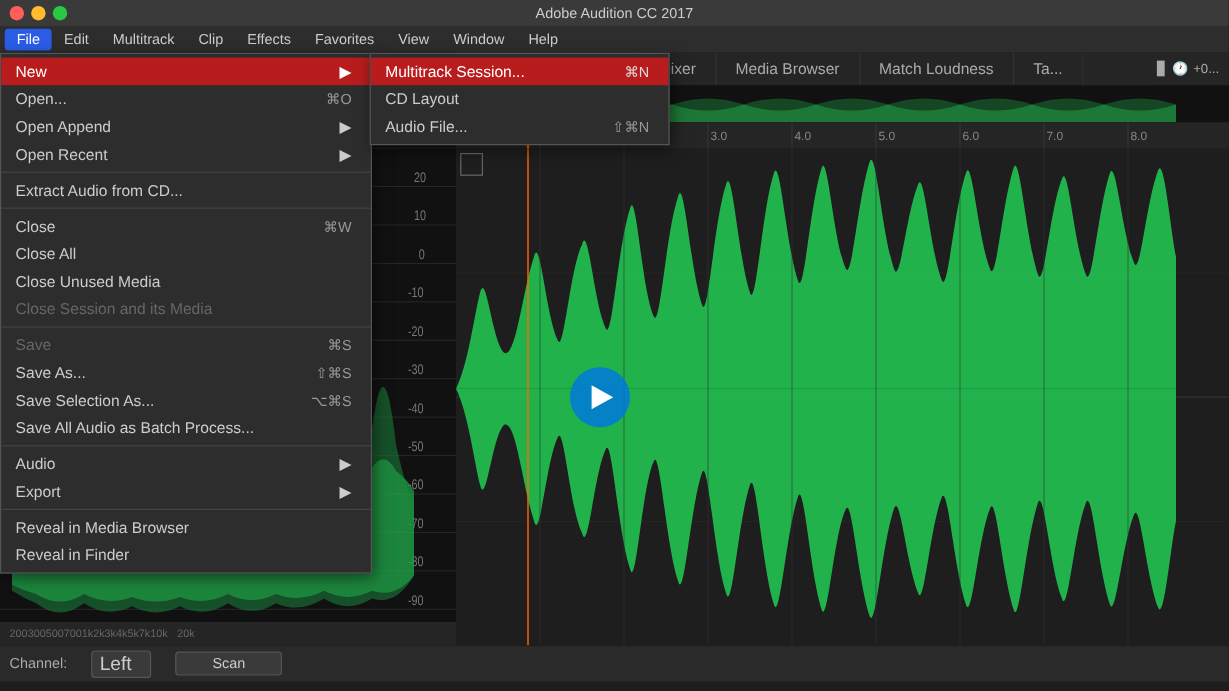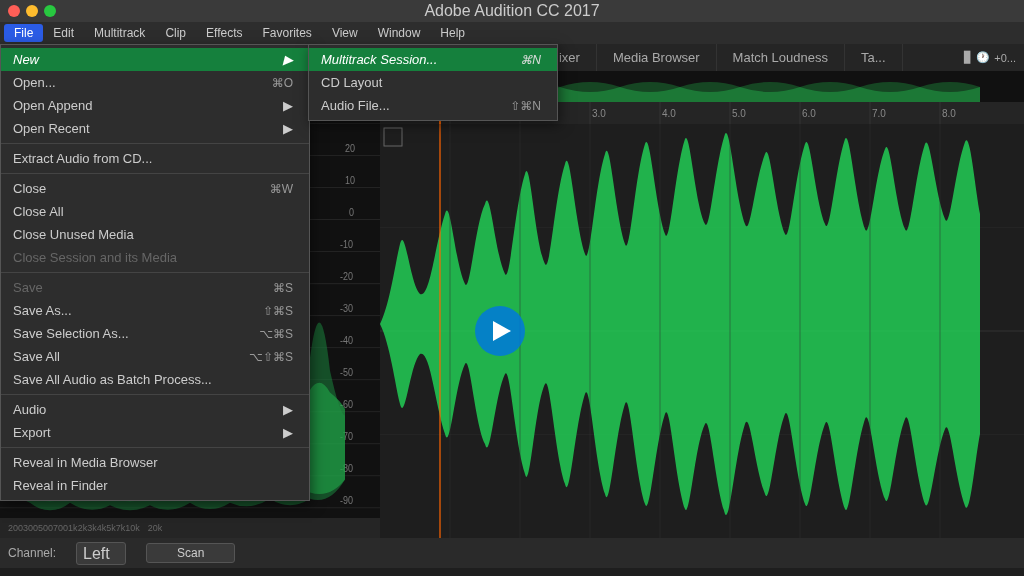--- a/index.html
+++ b/index.html
@@ -22,7 +22,7 @@
       align-items: center;
       justify-content: center;
       color: #ccc;
-      font-size: 16px;
+      font-size: 12px;
       position: relative;
     }
     .title-bar .traffic-lights {

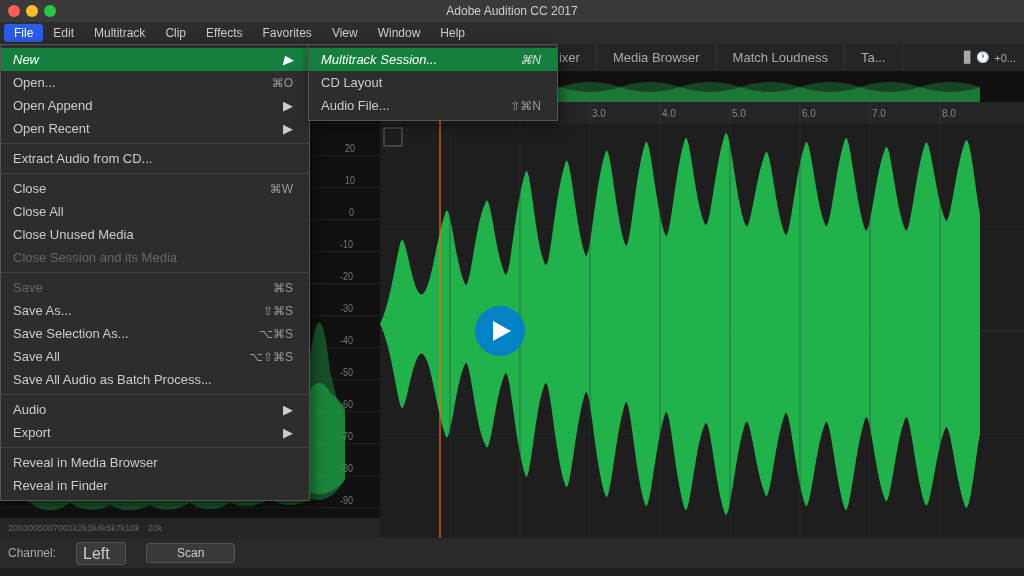--- a/index.html
+++ b/index.html
@@ -158,9 +158,8 @@
       white-space: nowrap;
     }
     .dropdown-item.highlighted {
-      background: #15803d;
+      background: #b91c1c;
       color: #fff;
-      font-style: italic;
     }
     .dropdown-item.disabled {
       color: #666;

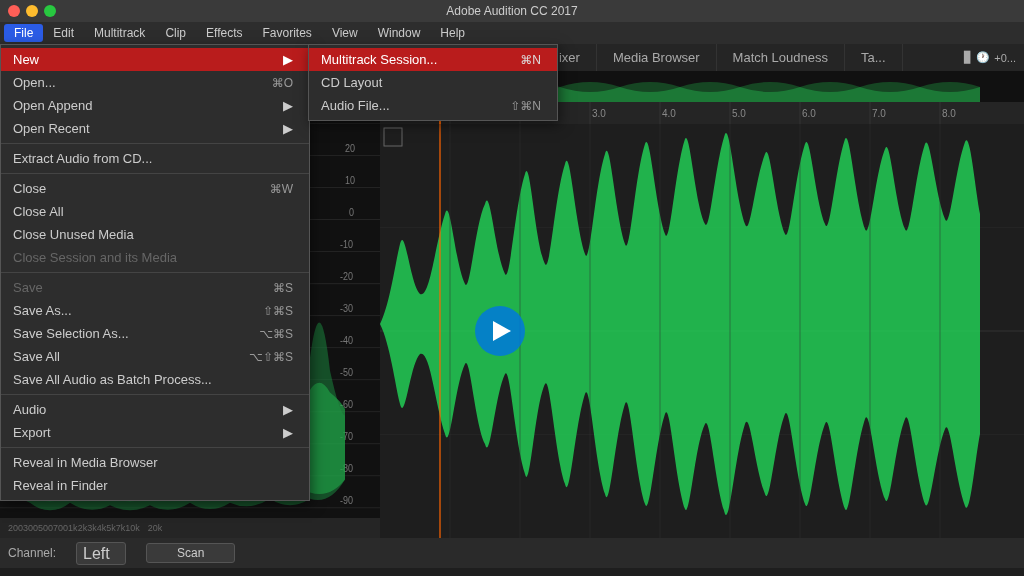--- a/index.html
+++ b/index.html
@@ -542,10 +542,6 @@
         <span class="item-shortcut">⌥⌘S</span>
       </div>
       <div class="dropdown-item">
-        <span>Save All</span>
-        <span class="item-shortcut">⌥⇧⌘S</span>
-      </div>
-      <div class="dropdown-item">
         <span>Save All Audio as Batch Process...</span>
       </div>
     </div>

